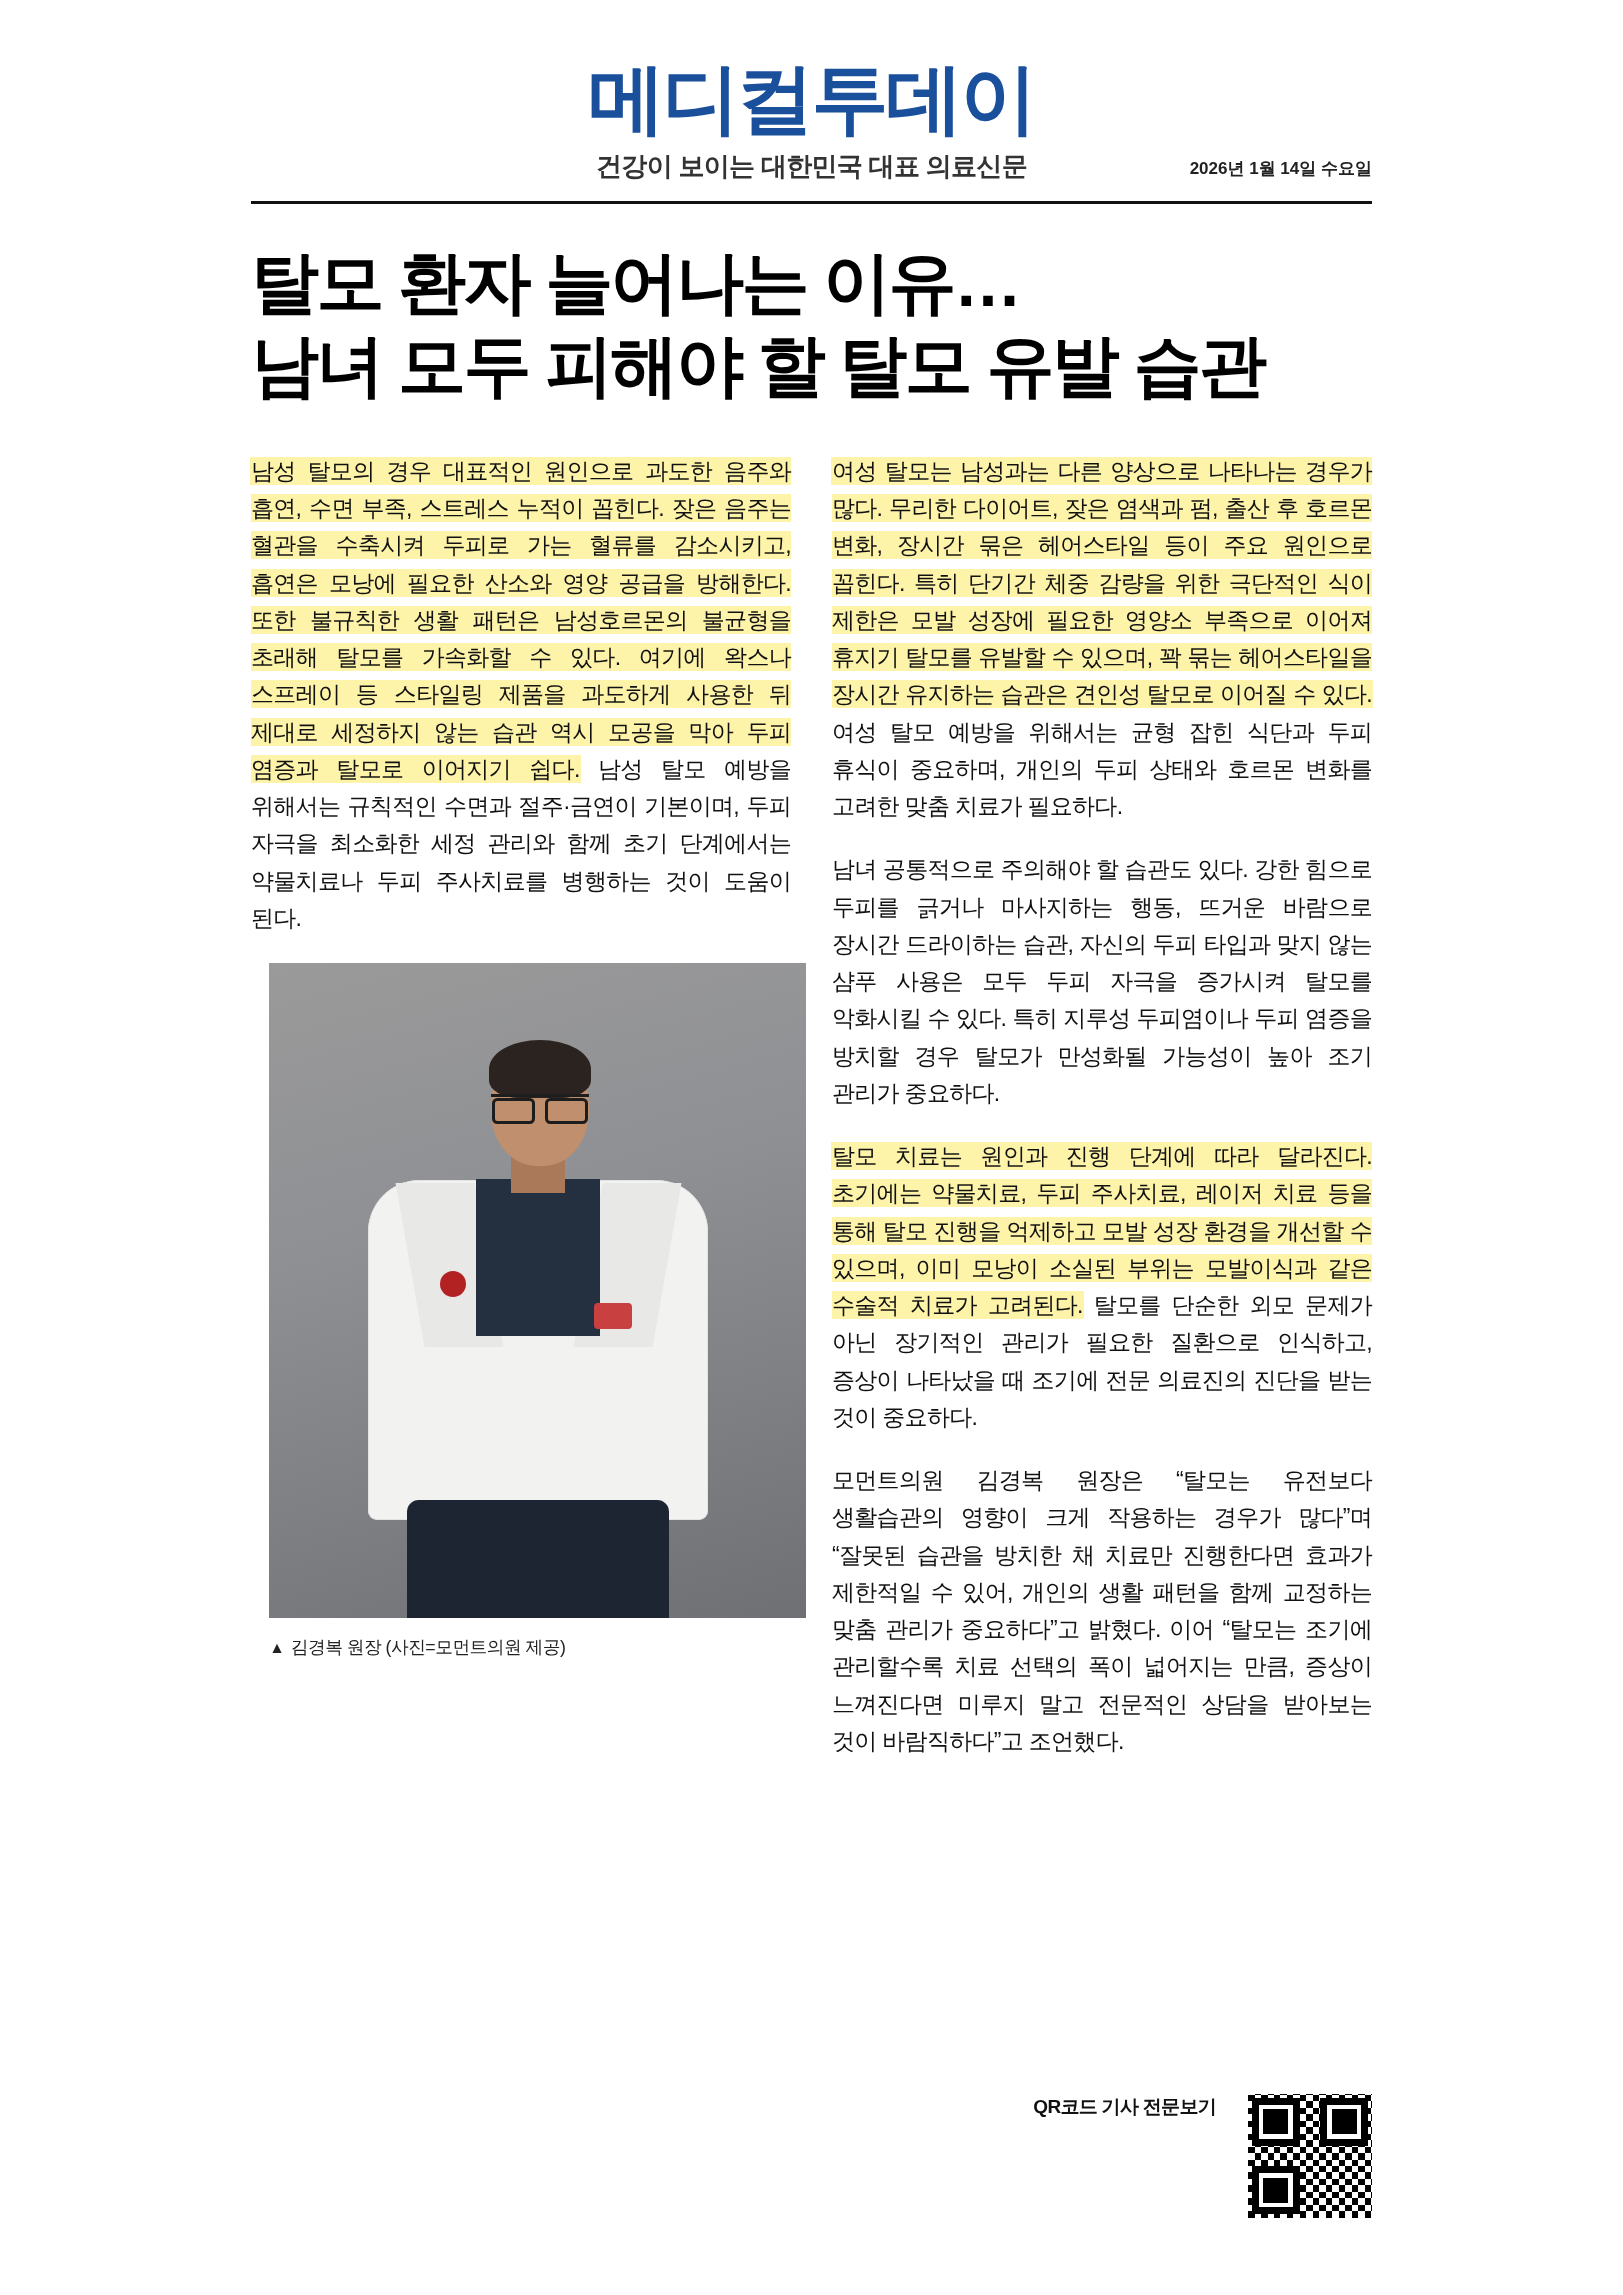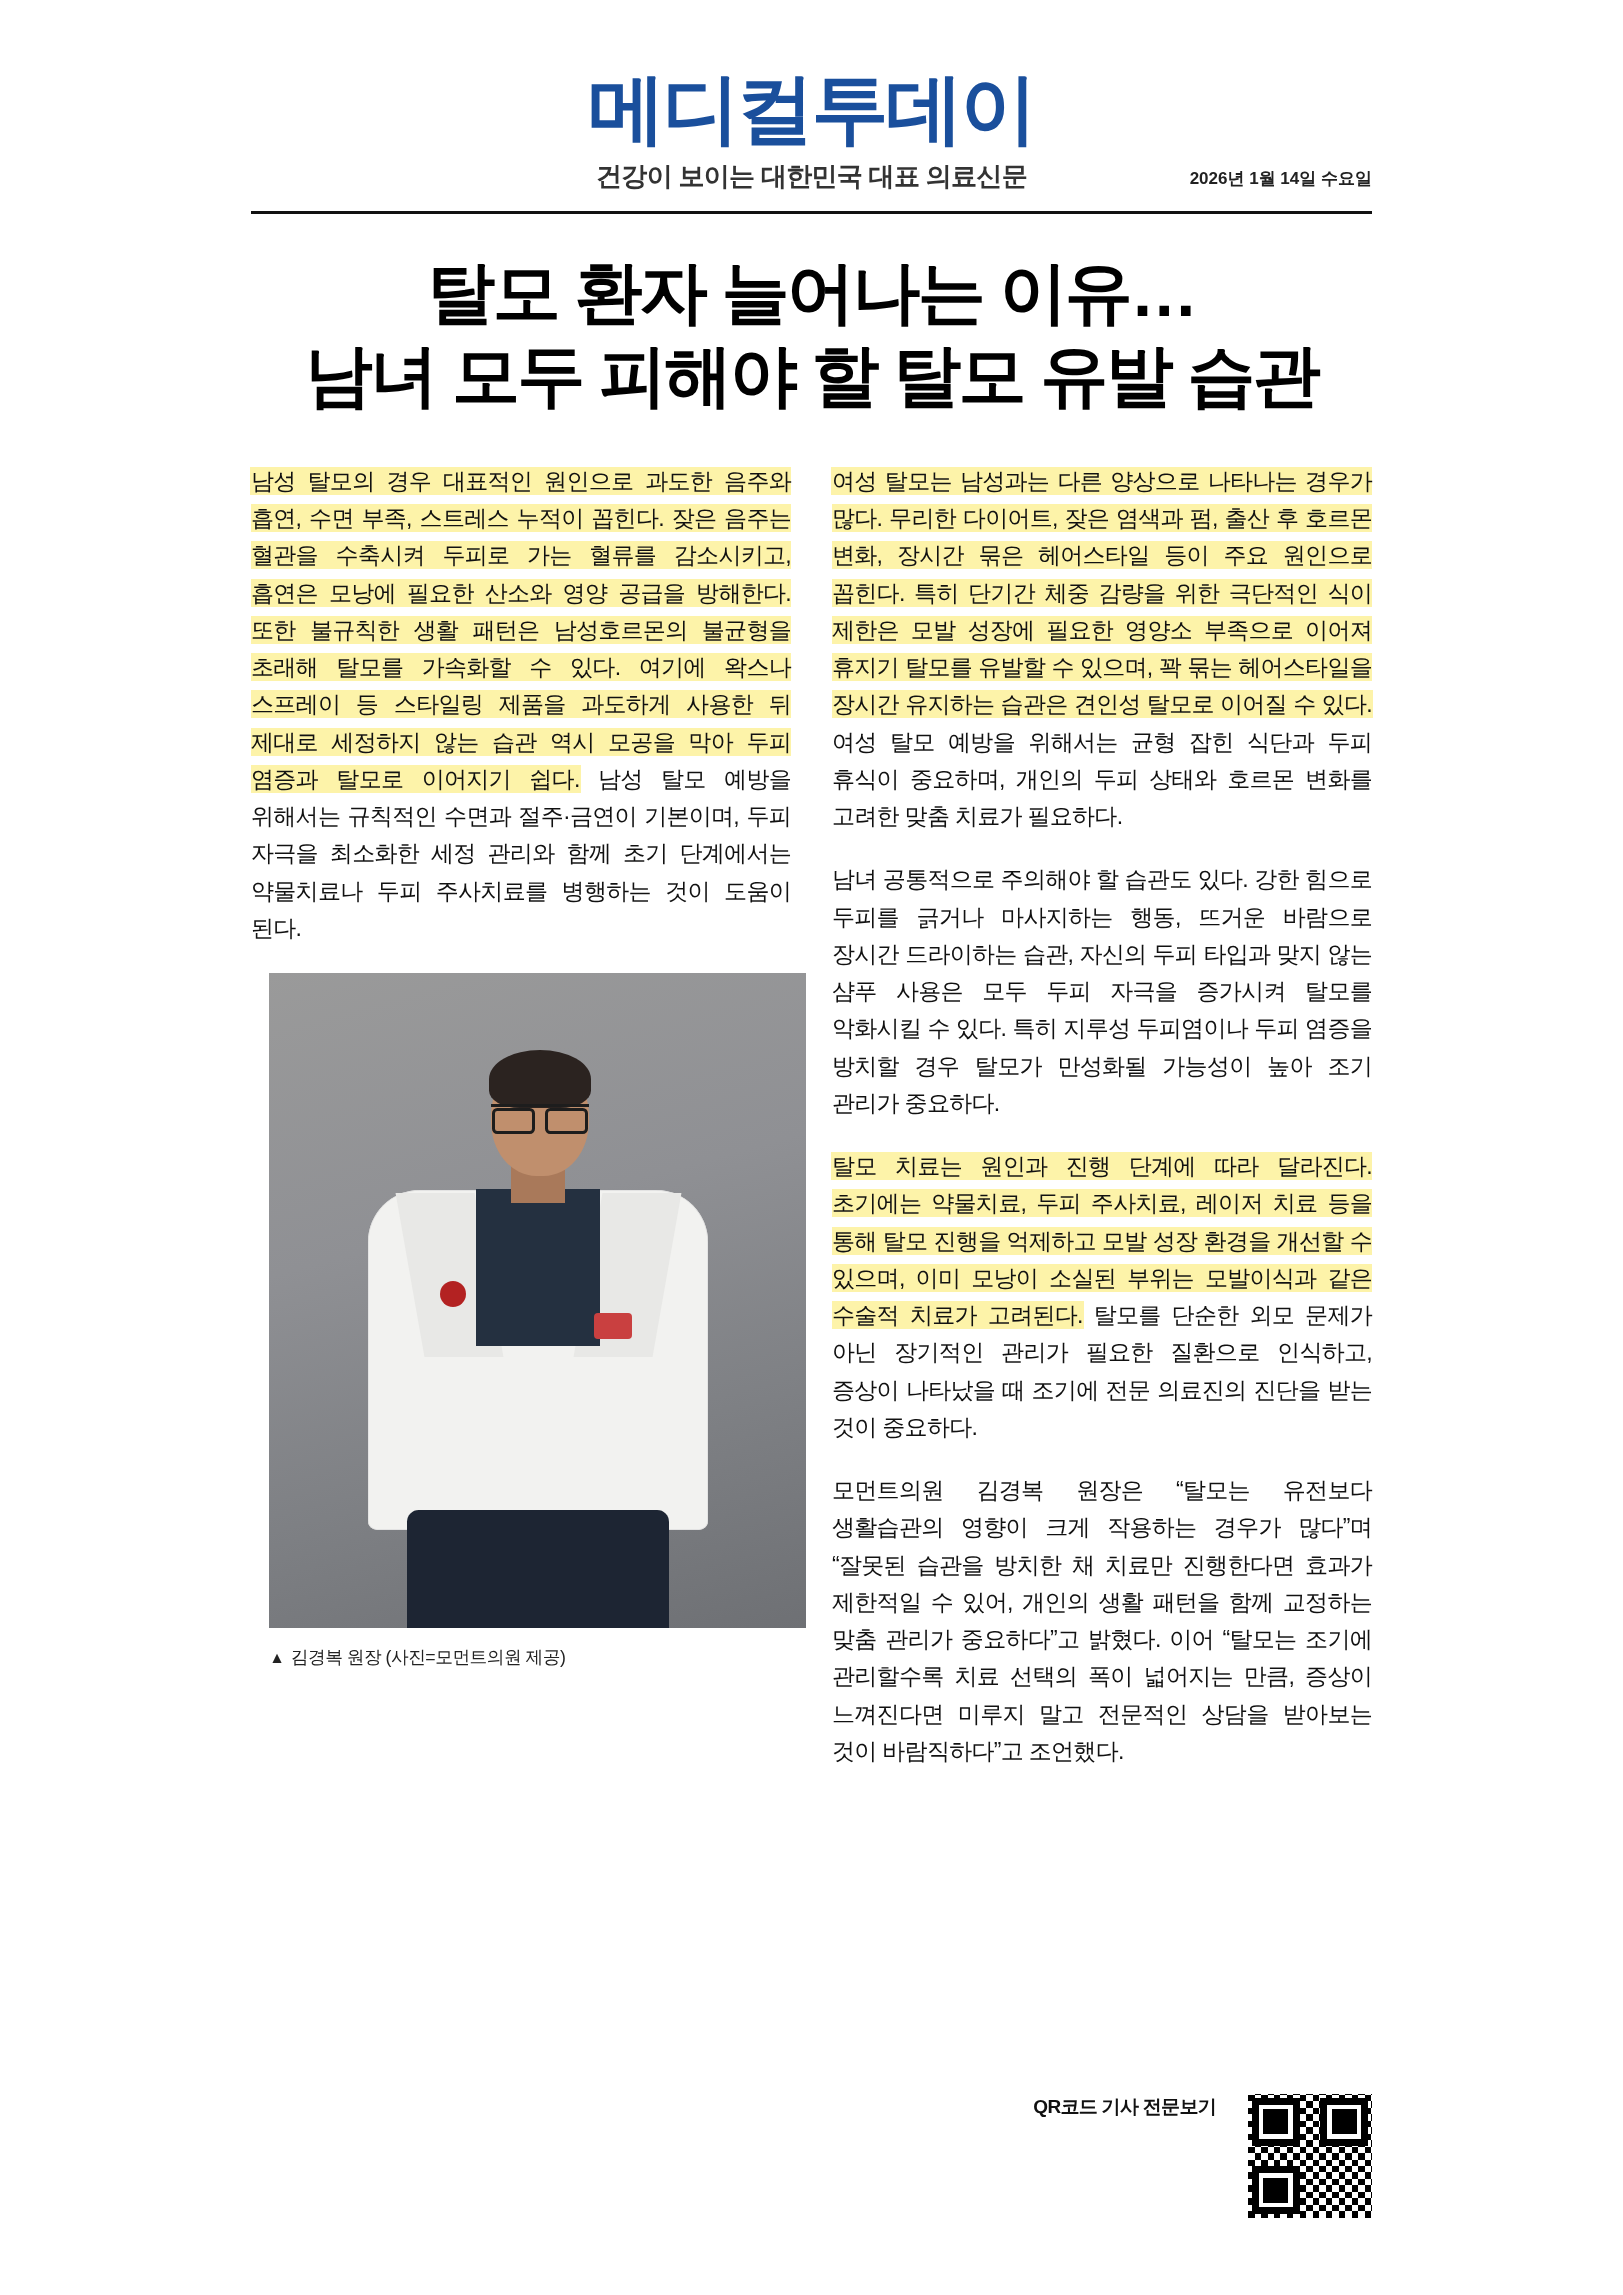--- a/index.html
+++ b/index.html
@@ -18,7 +18,7 @@
     margin: 0 auto;
     background: #ffffff;
     box-sizing: border-box;
-    padding: 16px 98px;
+    padding: 6px 98px;
   }
 
   

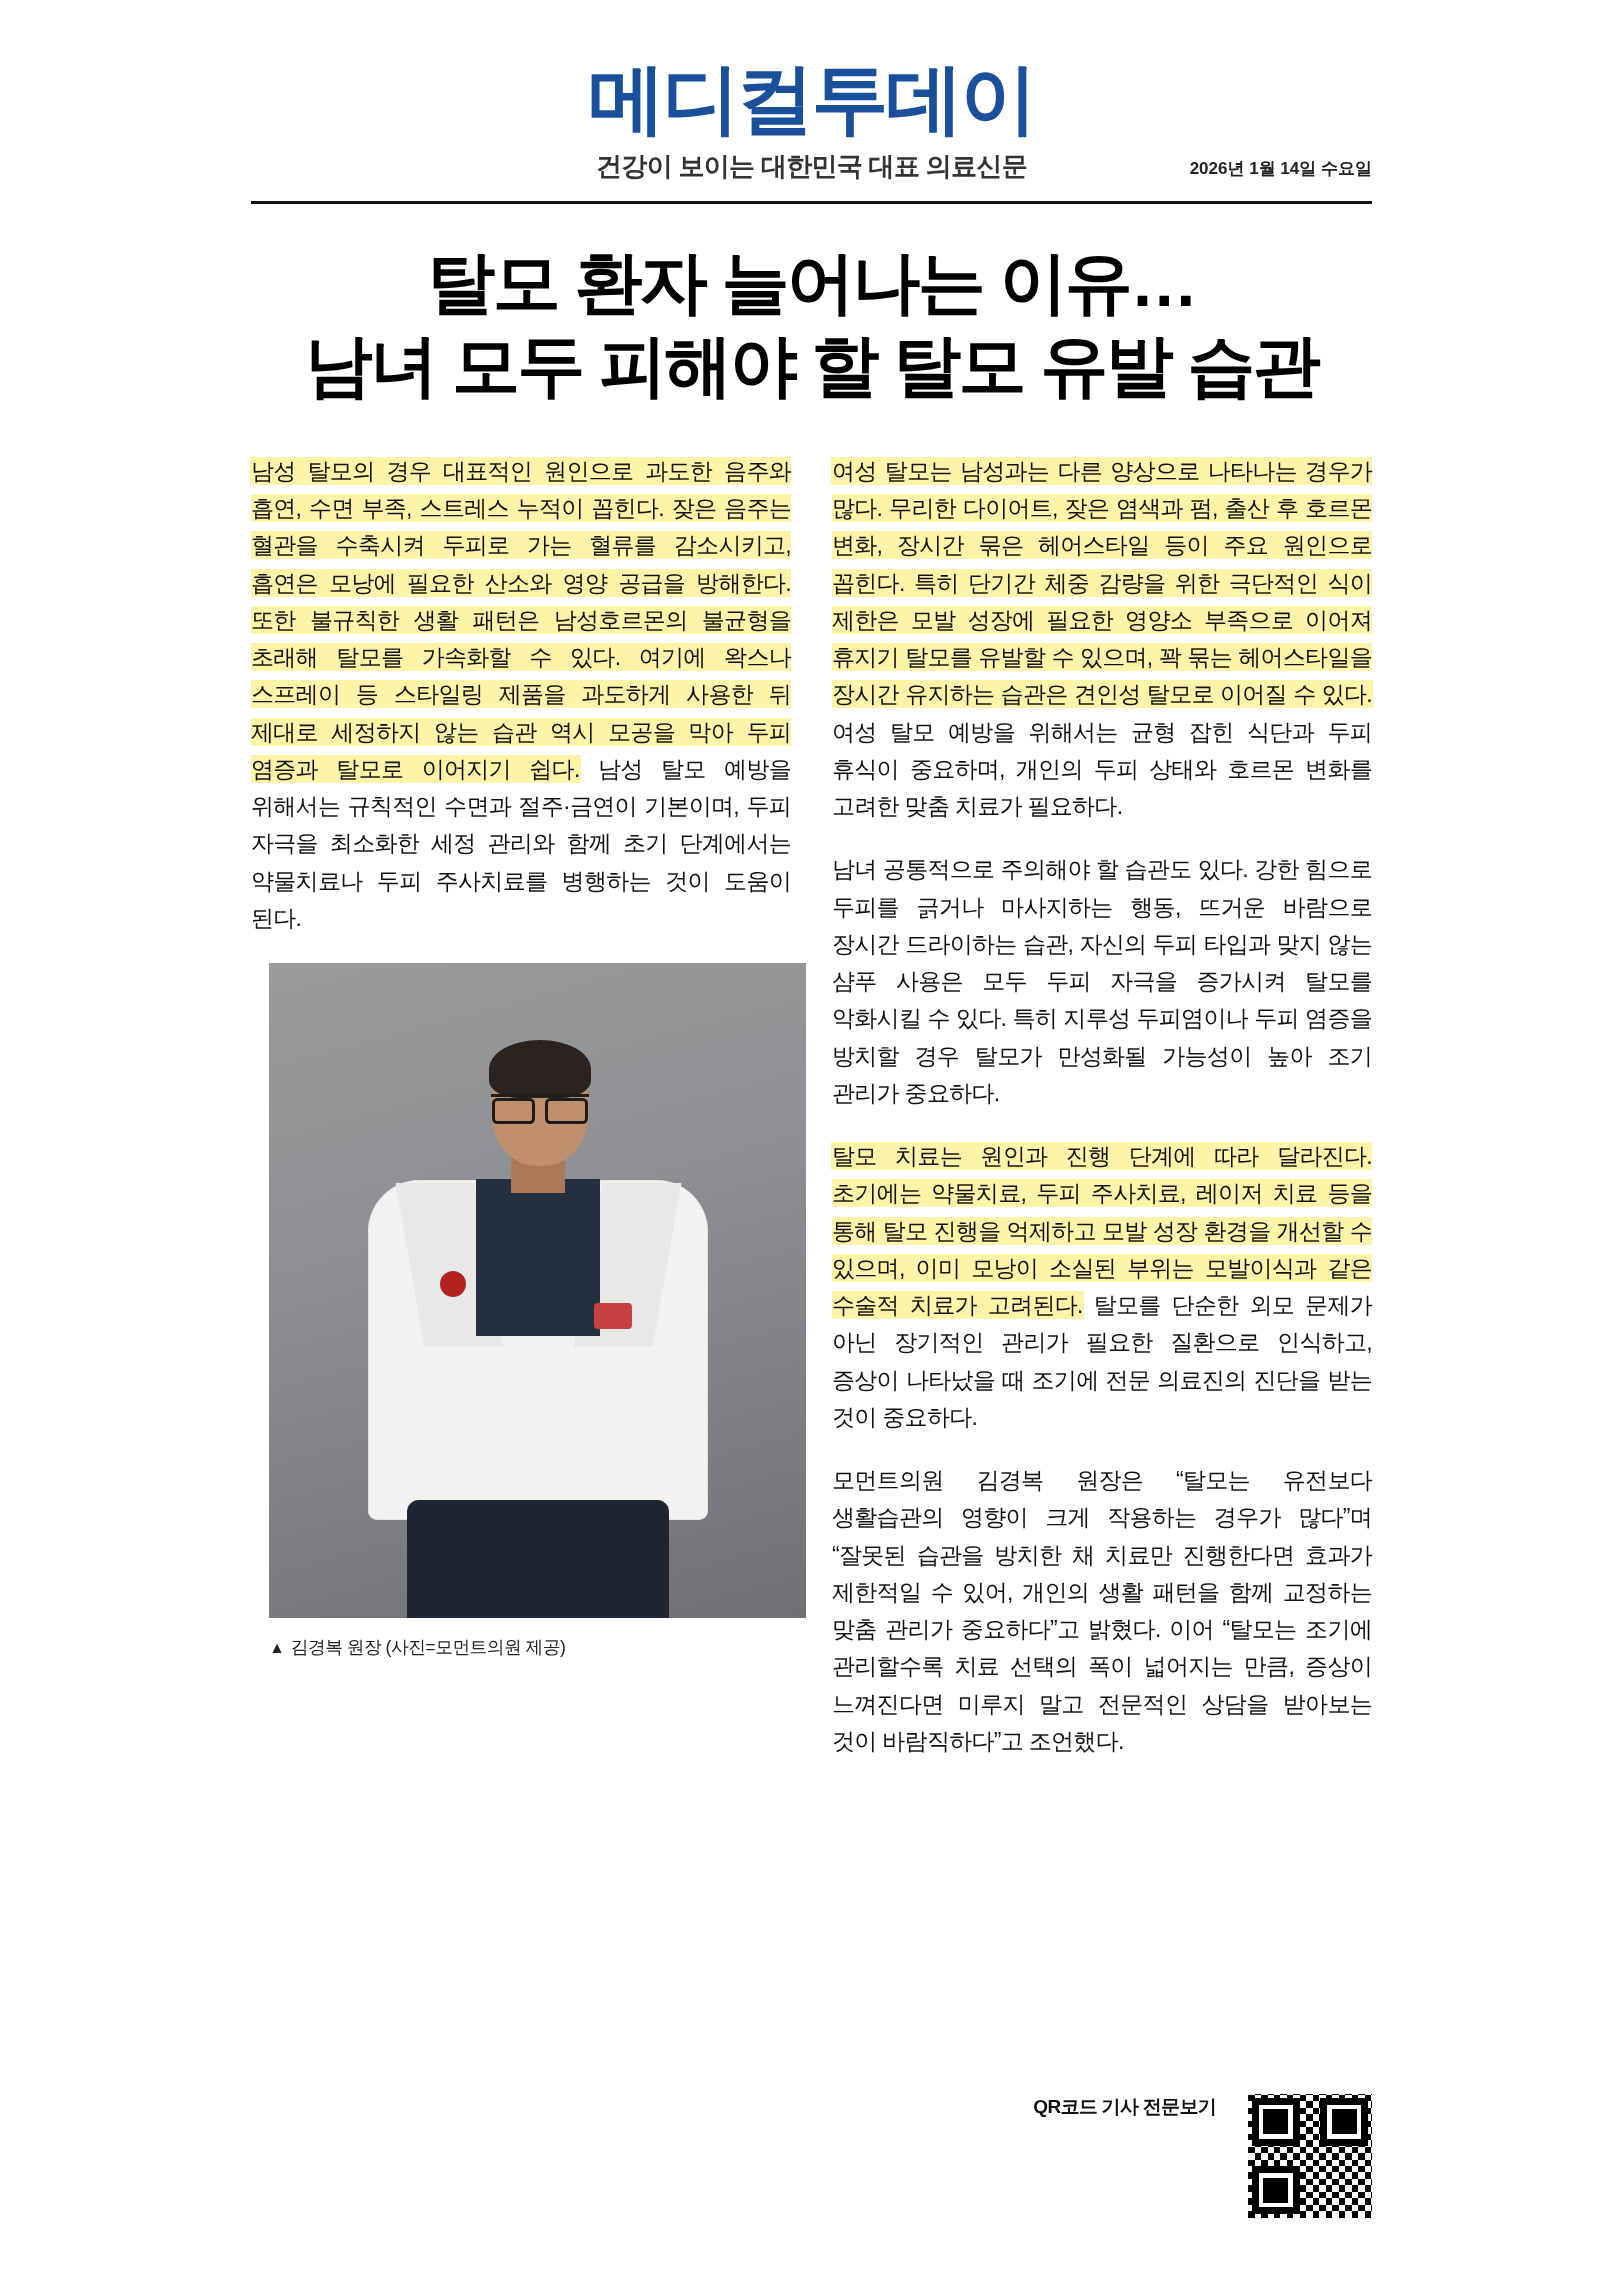--- a/index.html
+++ b/index.html
@@ -59,7 +59,7 @@
 
   
   .headline {
-    text-align: center;
+    text-align: left;
     margin-top: 37px;
     font-size: 68px;
     font-weight: bold;

